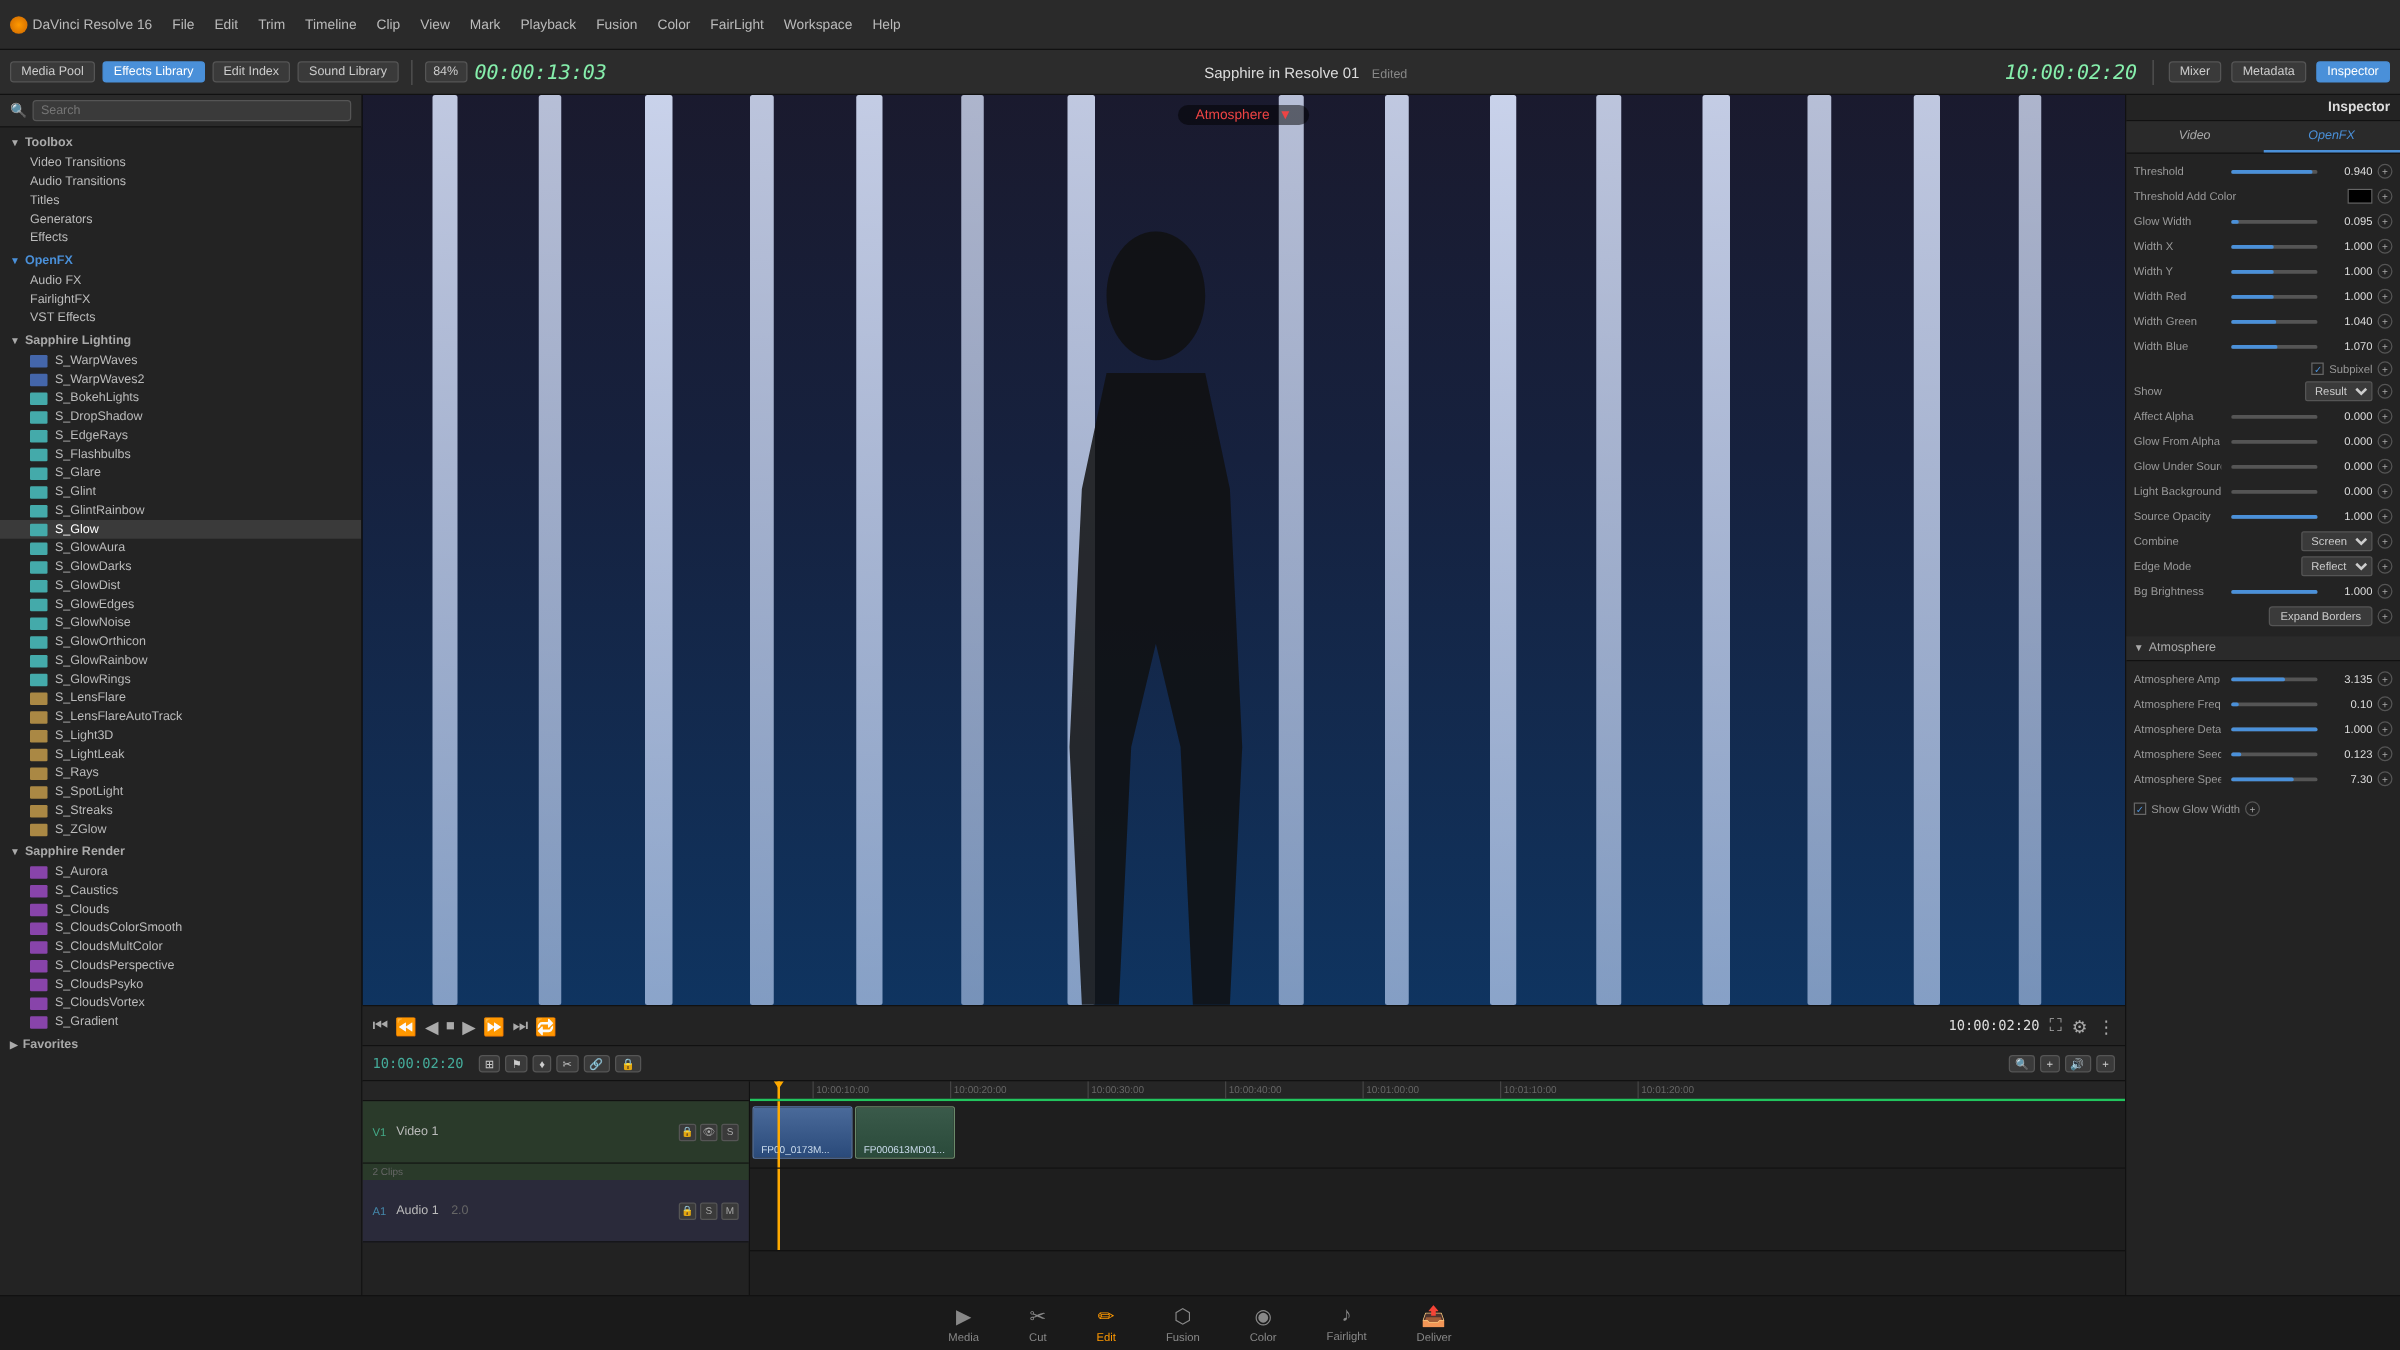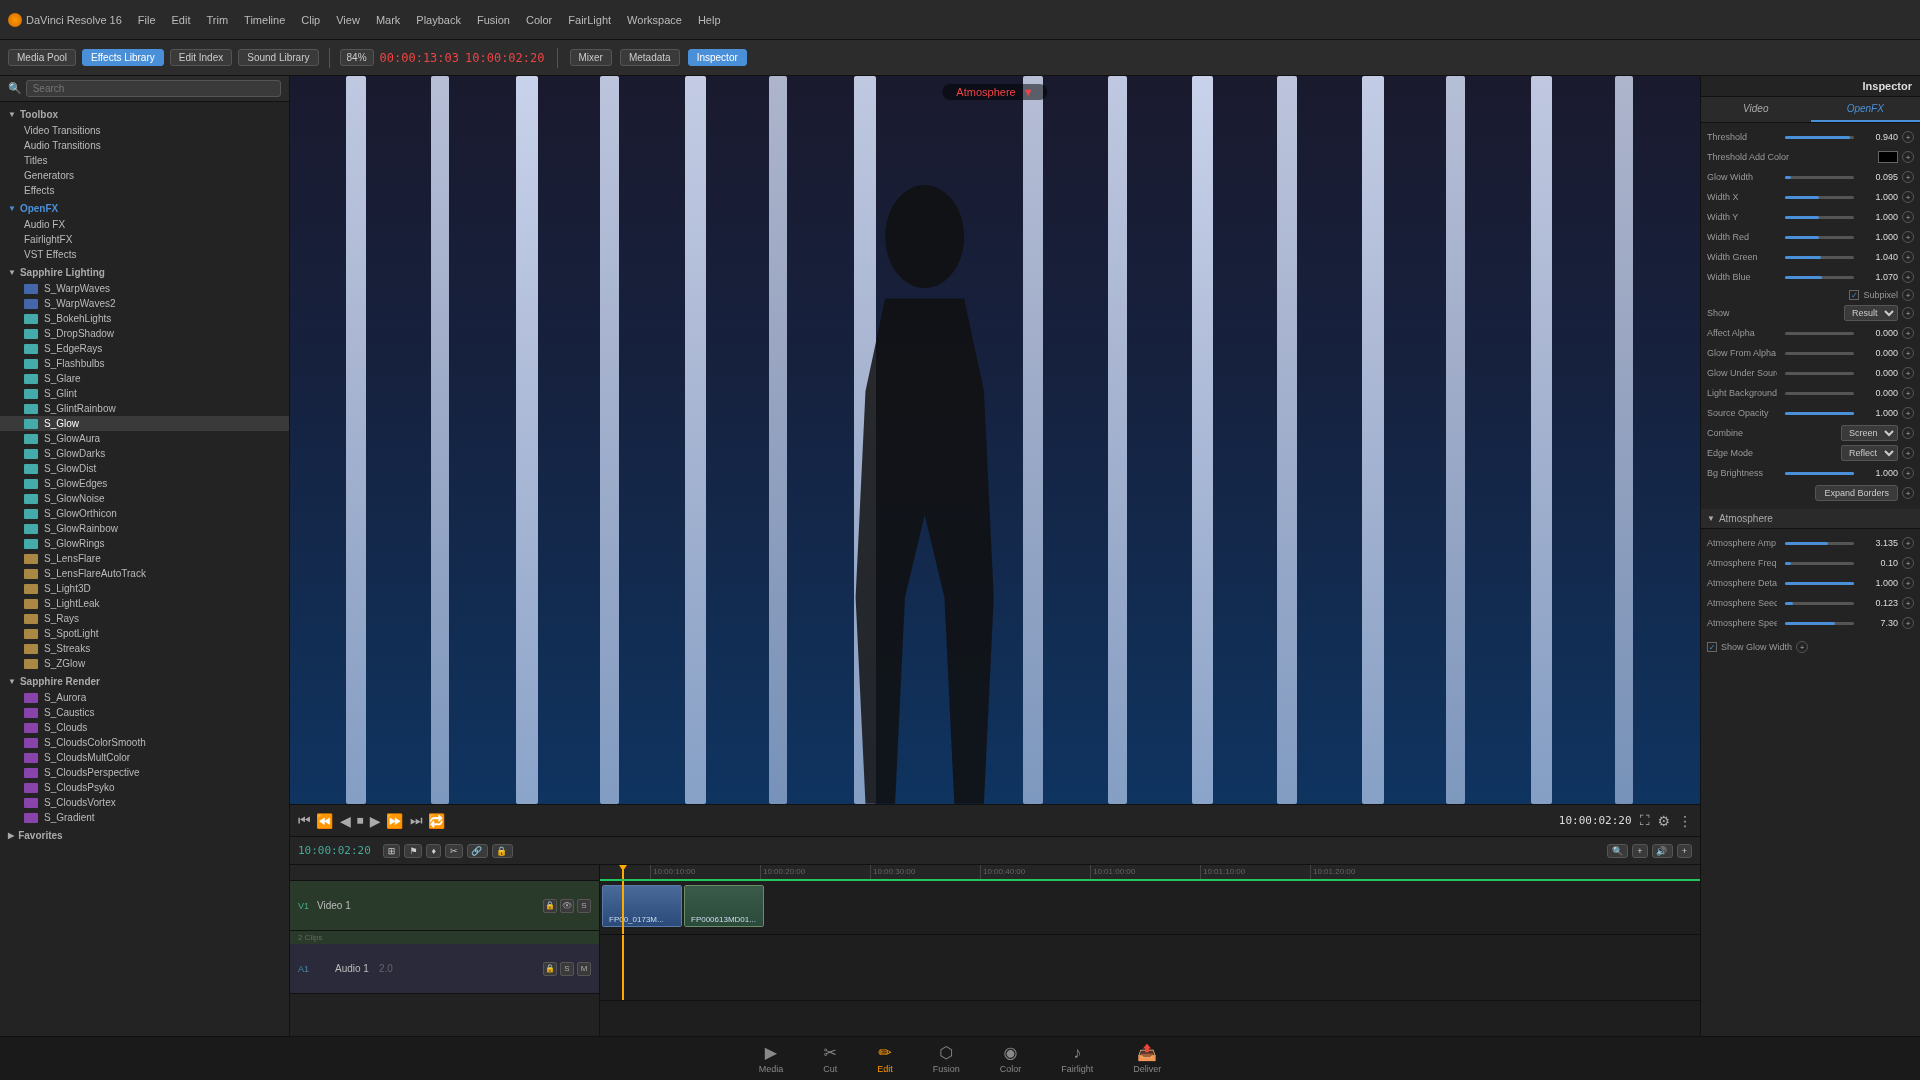--- a/index.html
+++ b/index.html
@@ -17,7 +17,7 @@
     .toolbar-btn.active { background: #4a90d9; color: #fff; border-color: #4a90d9; }
     .toolbar-sep { width: 1px; height: 20px; background: #555; margin: 0 4px; }
     .title-center { flex: 1; text-align: center; color: #ddd; font-size: 12px; }
-    .timecode { color: #ef4444; font-size: 12px; font-family: monospace; }
+    .timecode { color: #86efac; font-size: 16px; font-family: monospace; font-style: italic; }
     .zoom-control { background: #3a3a3a; border: 1px solid #555; border-radius: 3px; color: #ccc; padding: 2px 6px; font-size: 10px; }
     .toolbar-right { display: flex; align-items: center; gap: 8px; }
 

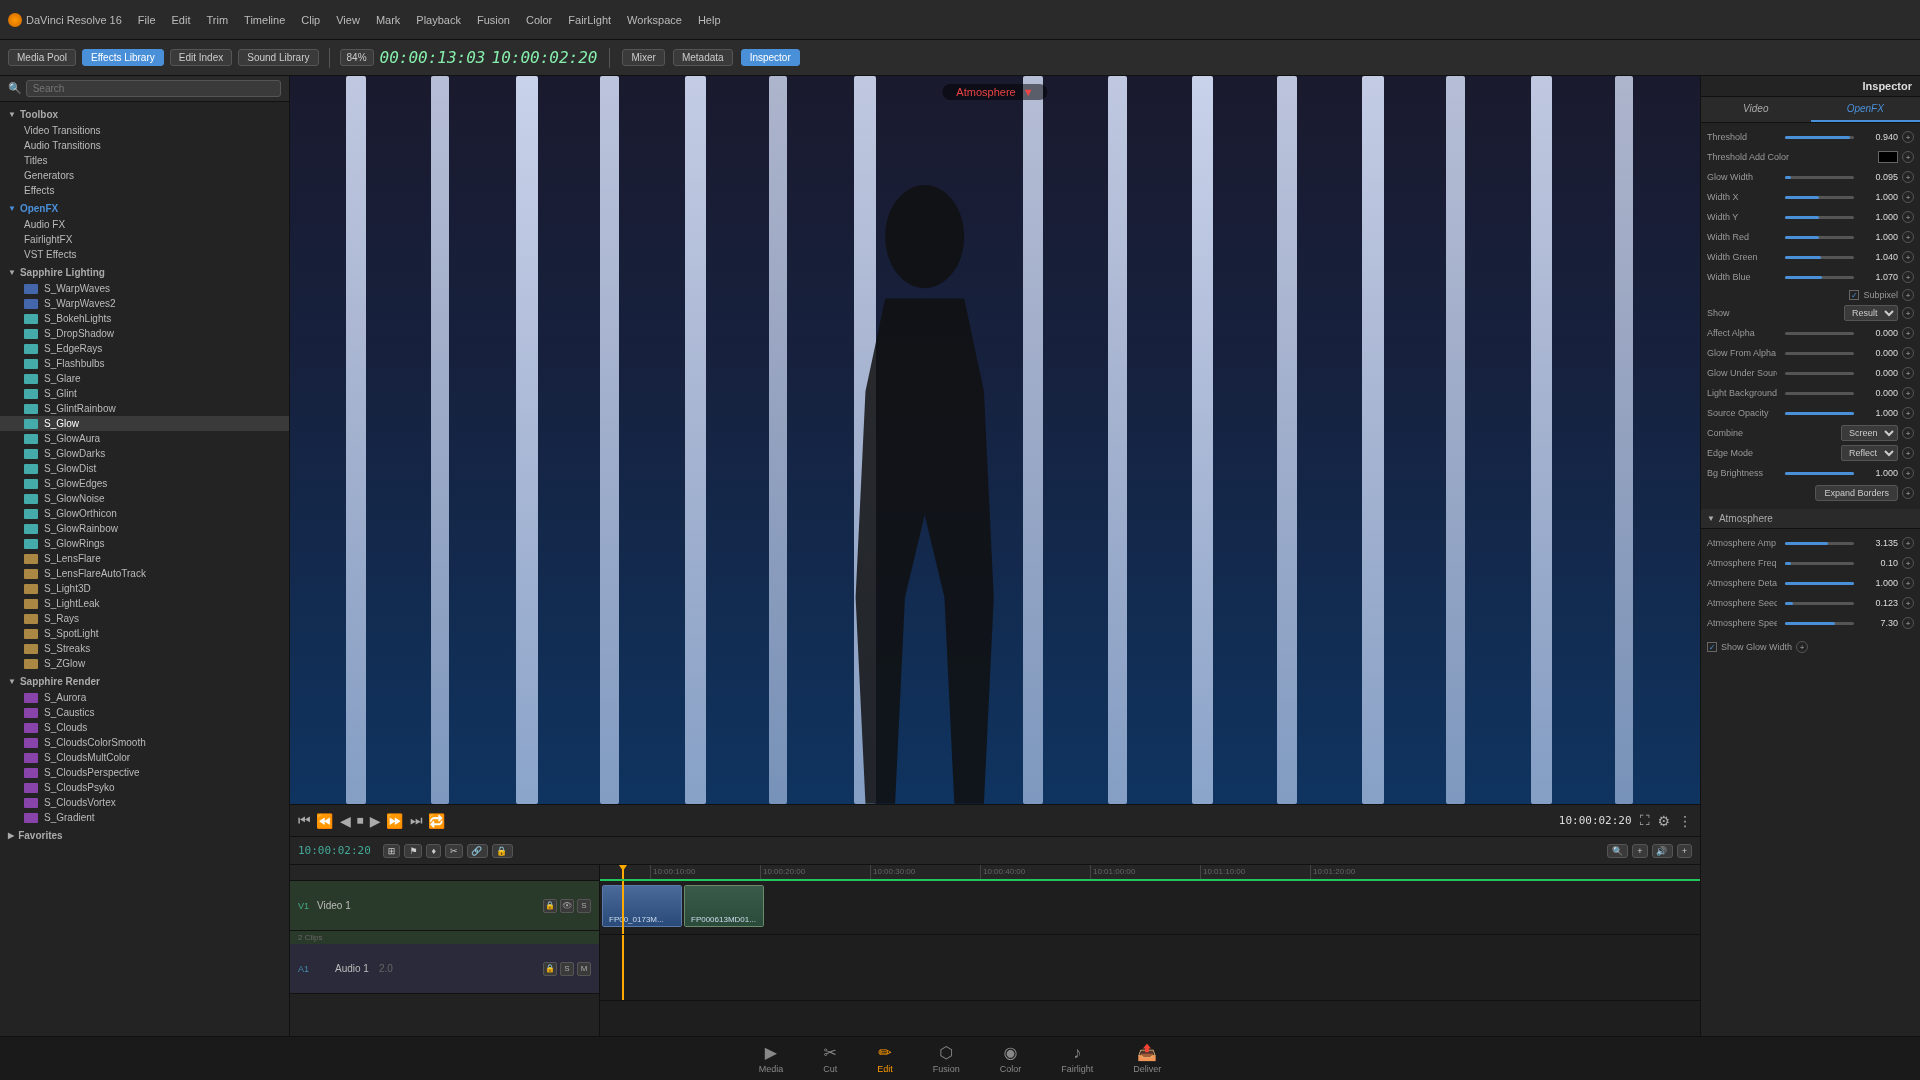--- a/index.html
+++ b/index.html
@@ -139,6 +139,11 @@
   <div class="toolbar-sep"></div>
   <span class="zoom-control">84%</span>
   <span class="timecode">00:00:13:03</span>
+  <div class="title-center">
+    <span>Sapphire in Resolve 01</span>
+    &nbsp;
+    <span style="color:#888; font-size:10px;">Edited</span>
+  </div>
   <div class="toolbar-right">
     <span class="timecode">10:00:02:20</span>
     <div class="toolbar-sep"></div>

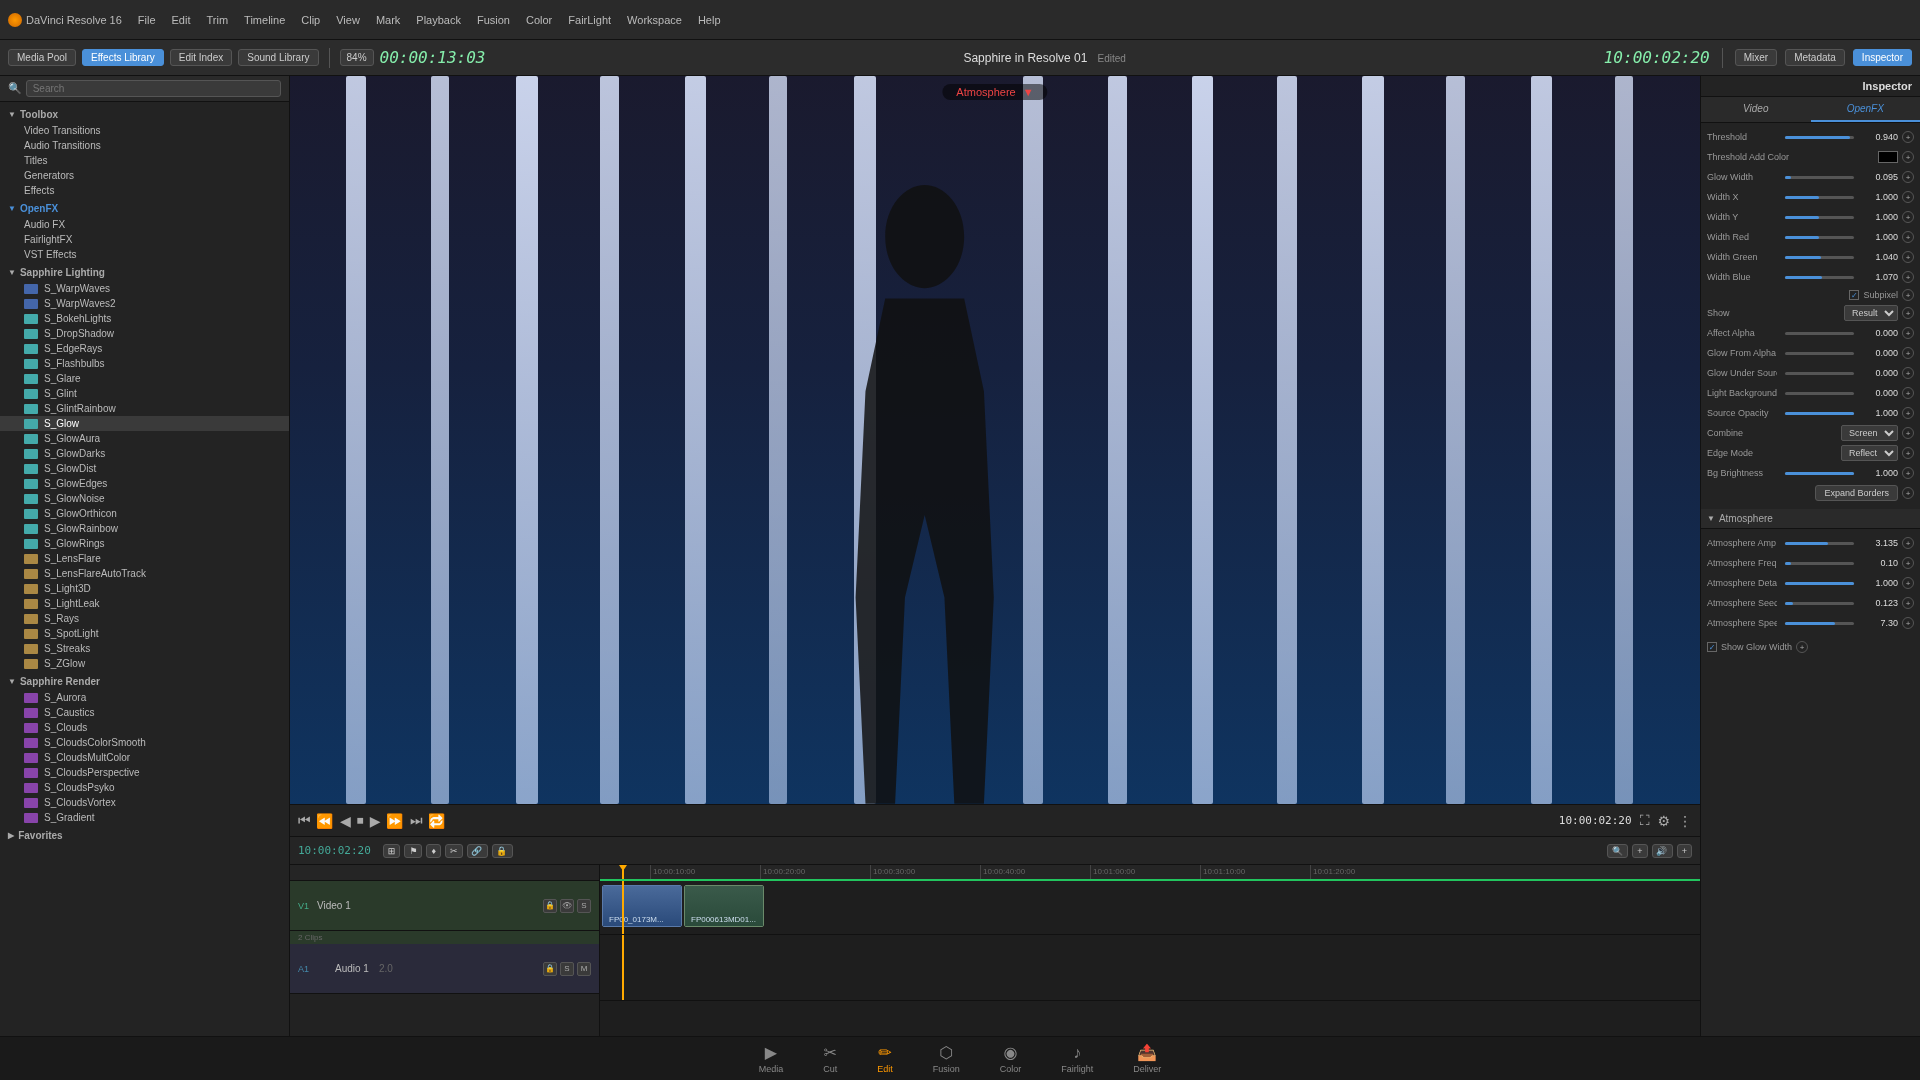--- a/index.html
+++ b/index.html
@@ -451,7 +451,7 @@
           </div>
           <div style="padding:2px 8px;font-size:8px;color:#666;background:#2a3a2a;">2 Clips</div>
           <div class="track-label track-label-a">
-            <span style="font-size:9px;color:#48a;margin-right:20px;">A1</span>
+            <span style="font-size:9px;color:#48a;margin-right:2px;">A1</span>
             <span class="track-name">Audio 1</span>
             <div style="margin-left:4px;color:#666;font-size:10px;">2.0</div>
             <div class="track-icons">

